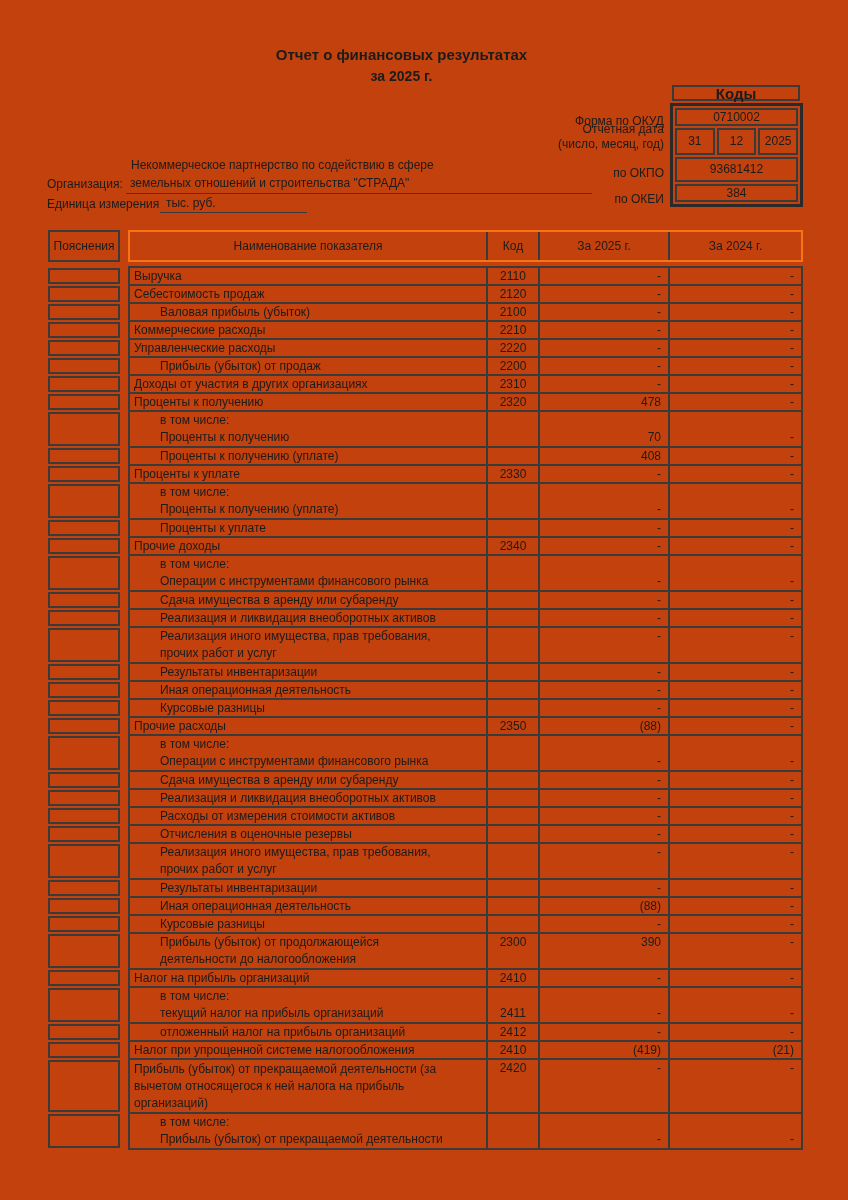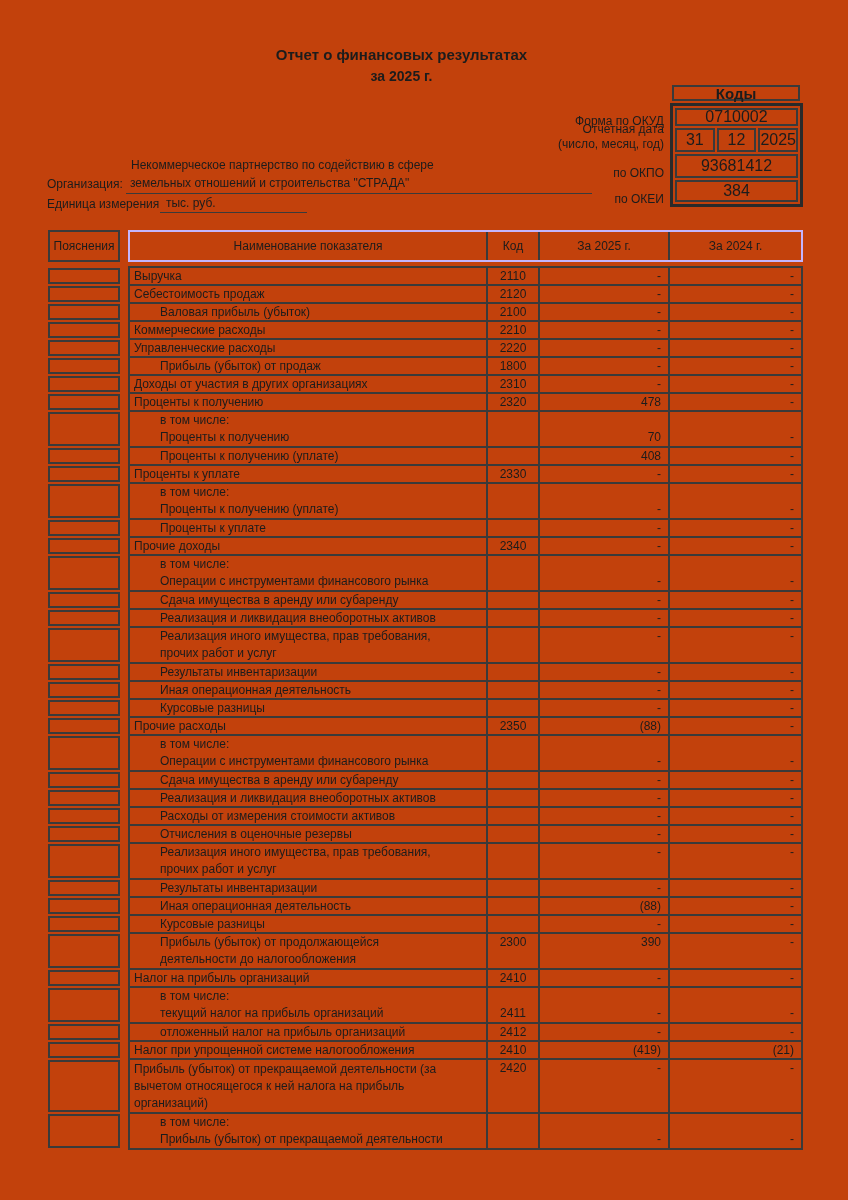--- a/index.html
+++ b/index.html
@@ -26,7 +26,7 @@
   .codes-outer { position:absolute; left:670px; top:103px; width:133px; height:104px;
                  border:3px solid #2a2a2a; box-sizing:border-box;
                  display:flex; flex-direction:column; gap:2px; padding:2px; }
-  .ccell { border:2px solid #3a3a3a; box-sizing:border-box; font-size:16px;
+  .ccell { border:2px solid #3a3a3a; box-sizing:border-box; font-size:12px;
            display:flex; align-items:center; justify-content:center; }
   .c-okud { height:18px; }
   .c-daterow { height:30px; display:flex; gap:2px;text-align:center; }

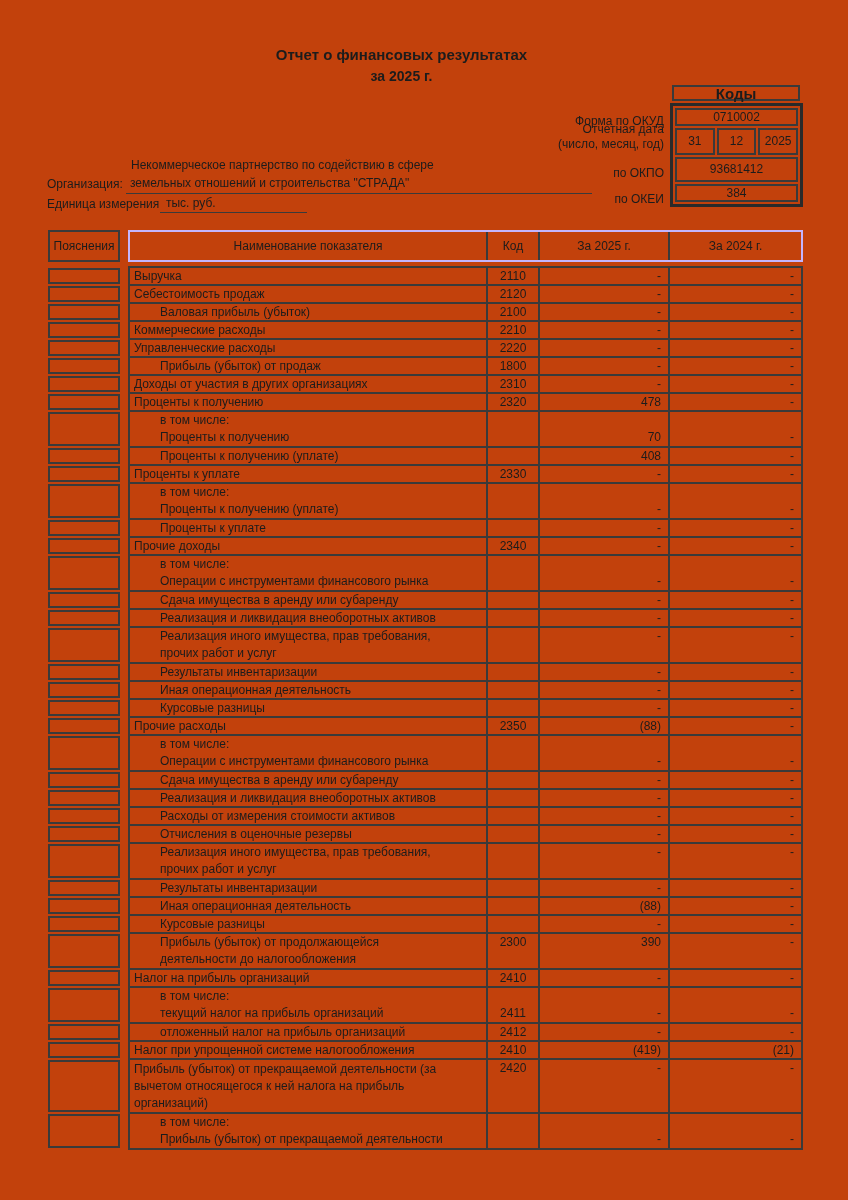--- a/index.html
+++ b/index.html
@@ -49,7 +49,7 @@
   .thead  { display:flex; height:32px; }
   .pcell-h { width:72px; border:2px solid #3a3a3a; box-sizing:border-box;
              display:flex; align-items:center; justify-content:center; }
-  .mgroup-h { flex:1; margin-left:8px; border:2px solid #c4b5fd; box-sizing:border-box; display:flex; }
+  .mgroup-h { flex:1; margin-left:8px; border:2px solid #f97316; box-sizing:border-box; display:flex; }
   .hc { display:flex; align-items:center; justify-content:center; box-sizing:border-box; }
   .hc + .hc { border-left:2px solid #3a3a3a; }
   .hc-name { flex:1; }

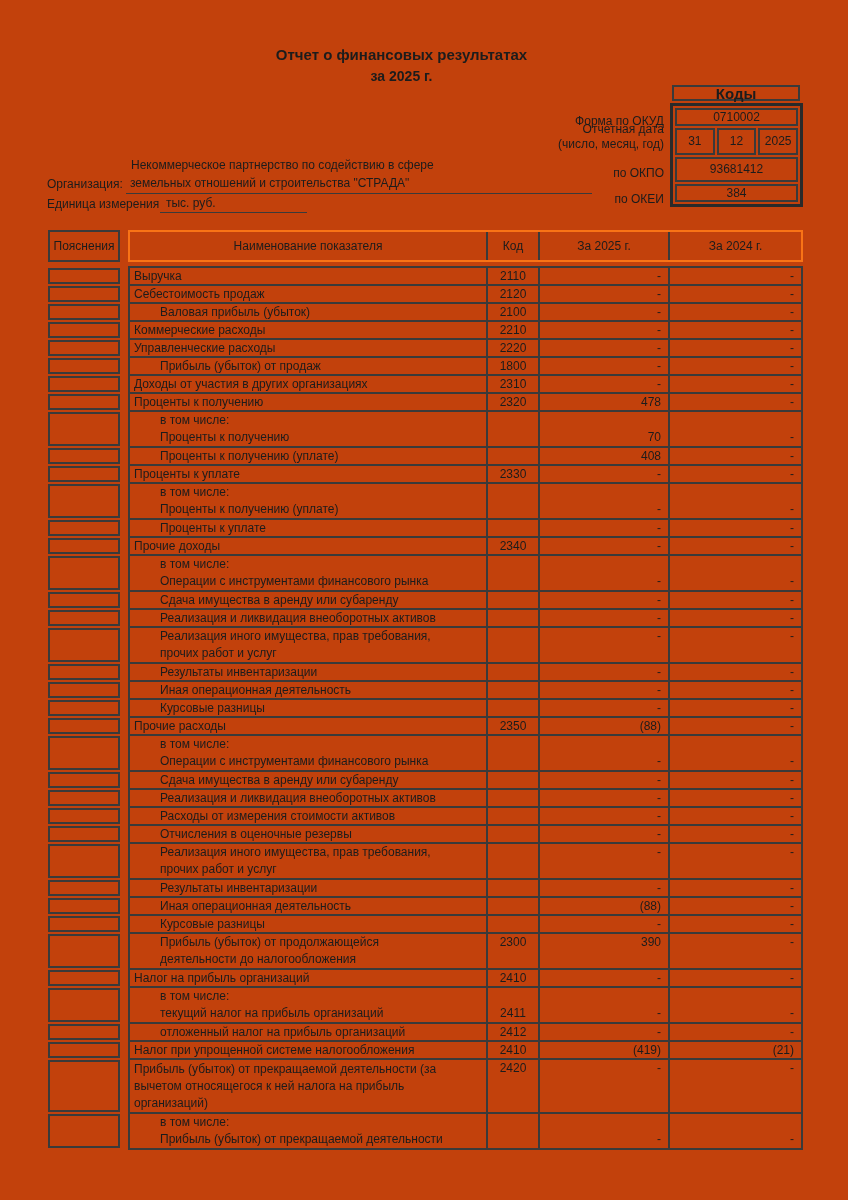--- a/index.html
+++ b/index.html
@@ -179,7 +179,7 @@
             <div class="cell name-cell" style="padding-left: 30px;">
               <div>Прибыль (убыток) от продаж</div>
             </div>
-            <div class="cell code-cell va-center">1800</div>
+            <div class="cell code-cell va-center">2200</div>
             <div class="cell val-cell va-center">-</div>
             <div class="cell val-cell val-24 va-center">-</div>
           </div>

